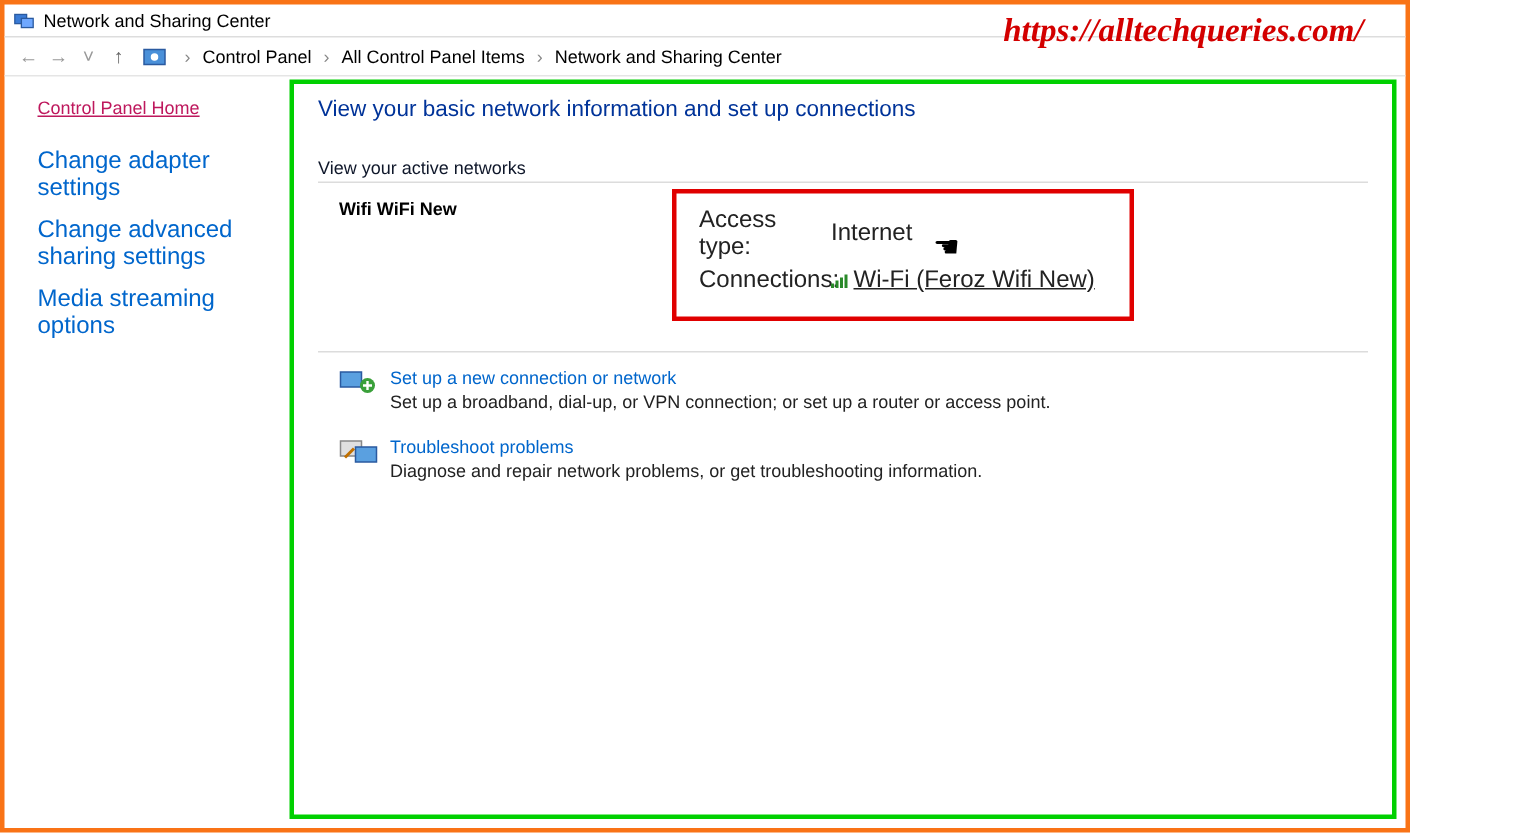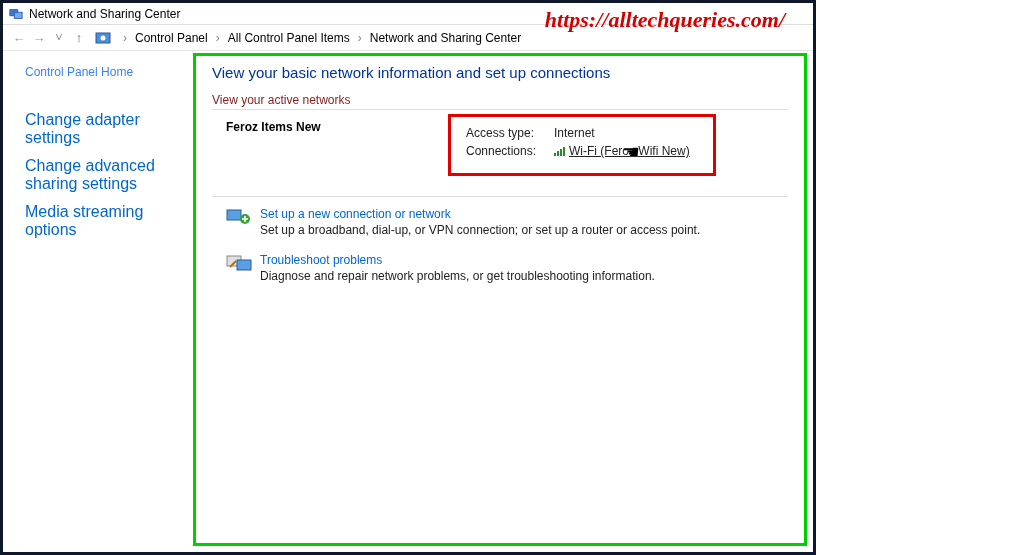--- a/index.html
+++ b/index.html
@@ -13,8 +13,8 @@
     color: #000;
   }
   .outer-frame {
-    border: 3px solid #0f172a;
-    width: 816px;
+    border: 3px solid #f97316;
+    width: 940px;
     height: 555px;
     position: relative;
     background: #fff;

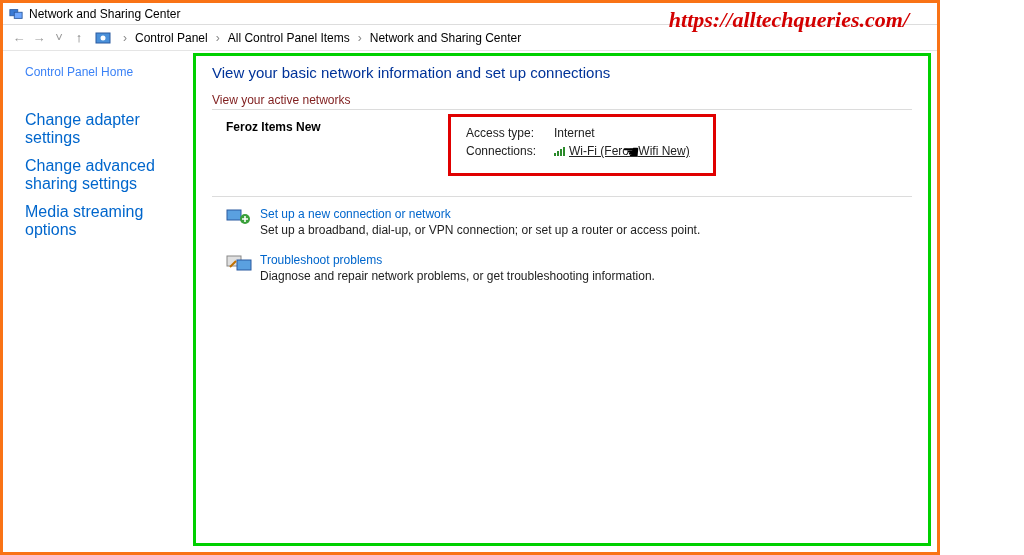--- a/index.html
+++ b/index.html
@@ -63,7 +63,7 @@
     width: 188px;
     padding: 14px 10px 10px 22px;
   }
-  .sidebar .home { color: #3b82f6; font-size: 12px; margin-bottom: 32px; }
+  .sidebar .home { color: #be185d; font-size: 12px; margin-bottom: 20px; text-decoration: underline; }
   .sidebar .link { color: #0066cc; font-size: 16px; margin-bottom: 10px; cursor: pointer; }
   .content-wrap {
     flex: 1;

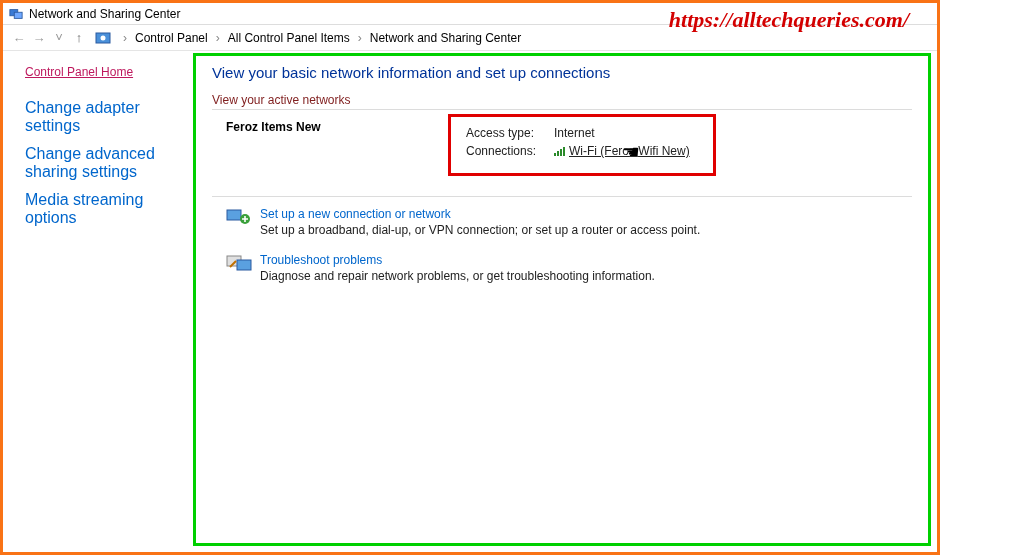--- a/index.html
+++ b/index.html
@@ -79,7 +79,7 @@
     color: #003399;
     font-size: 15px;
     font-weight: 400;
-    margin-bottom: 12px;
+    margin-bottom: 24px;
   }
   .section-label {
     font-size: 12px;

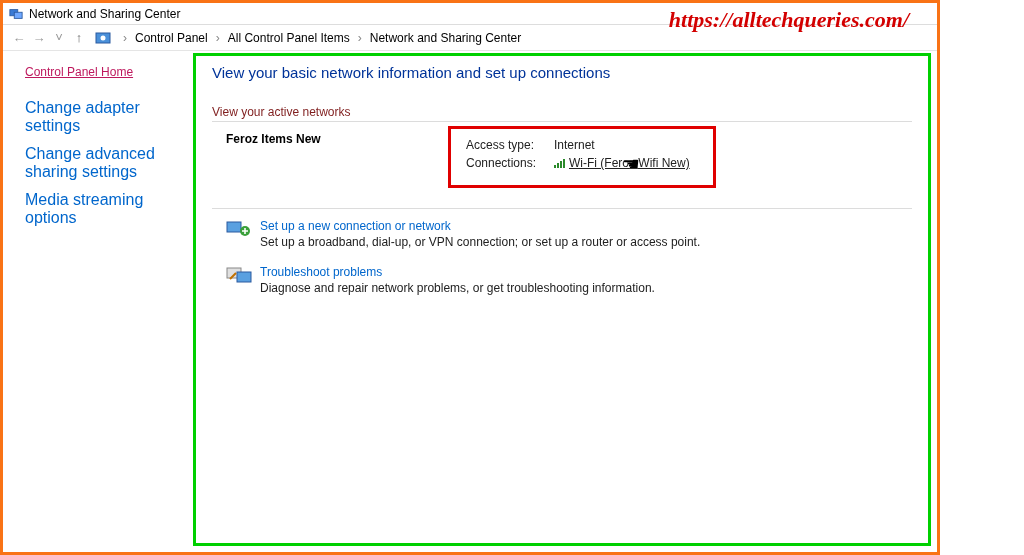--- a/index.html
+++ b/index.html
@@ -83,7 +83,7 @@
   }
   .section-label {
     font-size: 12px;
-    color: #7f1d1d;
+    color: #0f172a;
     margin-bottom: 2px;
   }
   .hr-line {

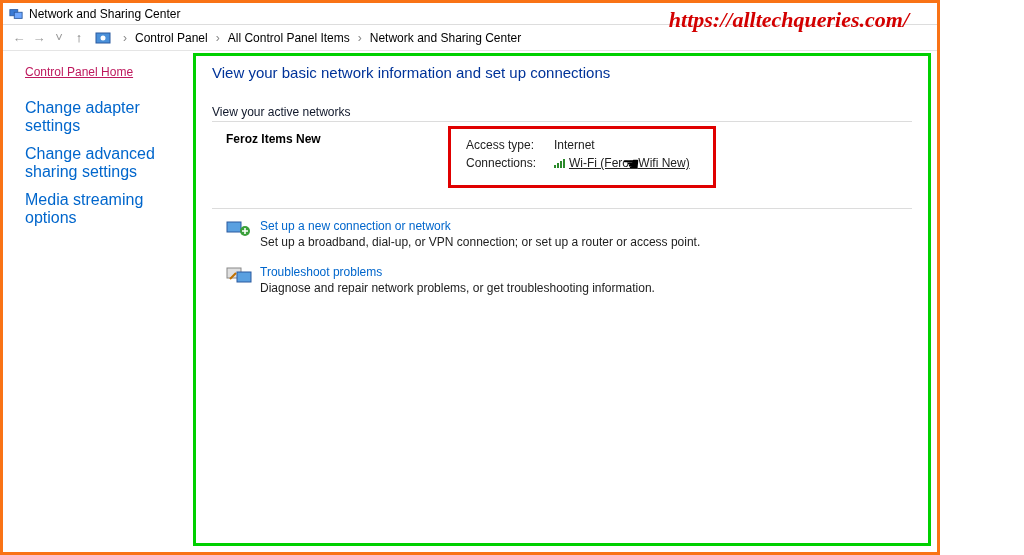--- a/index.html
+++ b/index.html
@@ -184,7 +184,7 @@
 
         <div class="network-row">
           <div class="net-left">
-            <div class="net-name">Feroz Items New</div>
+            <div class="net-name">Wifi WiFi New</div>
           </div>
           <div class="net-right">
             <div class="red-box"></div>

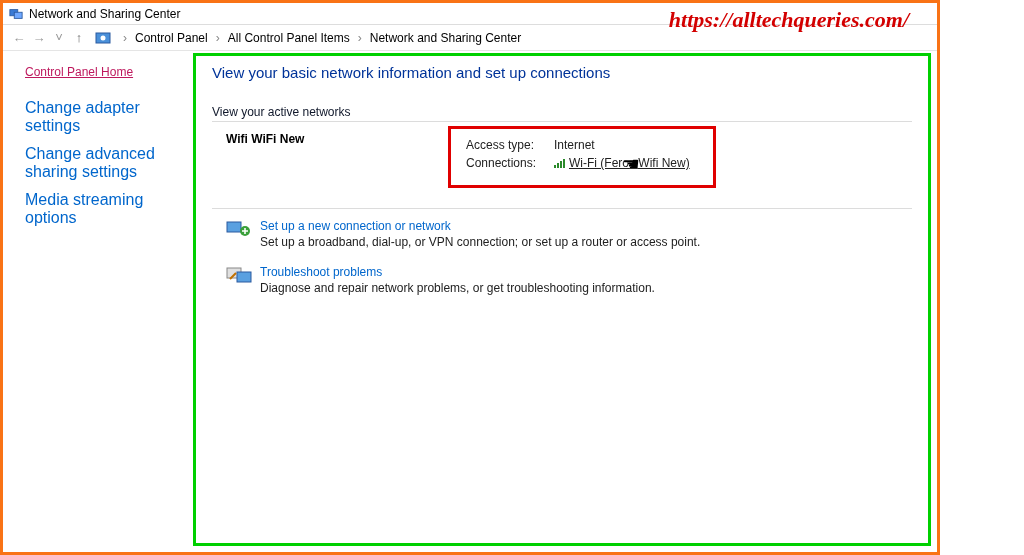--- a/index.html
+++ b/index.html
@@ -110,7 +110,7 @@
     left: -8px; top: -6px; right: -12px; bottom: -6px;
     pointer-events: none;
   }
-  .kv { display: flex; align-items: center; font-size: 12px; margin-bottom: 4px; }
+  .kv { display: flex; align-items: center; font-size: 16px; margin-bottom: 4px; }
   .kv .k { width: 88px; color: #222; }
   .kv .v { color: #222; text-align: center; }
   .wifi-bars {

